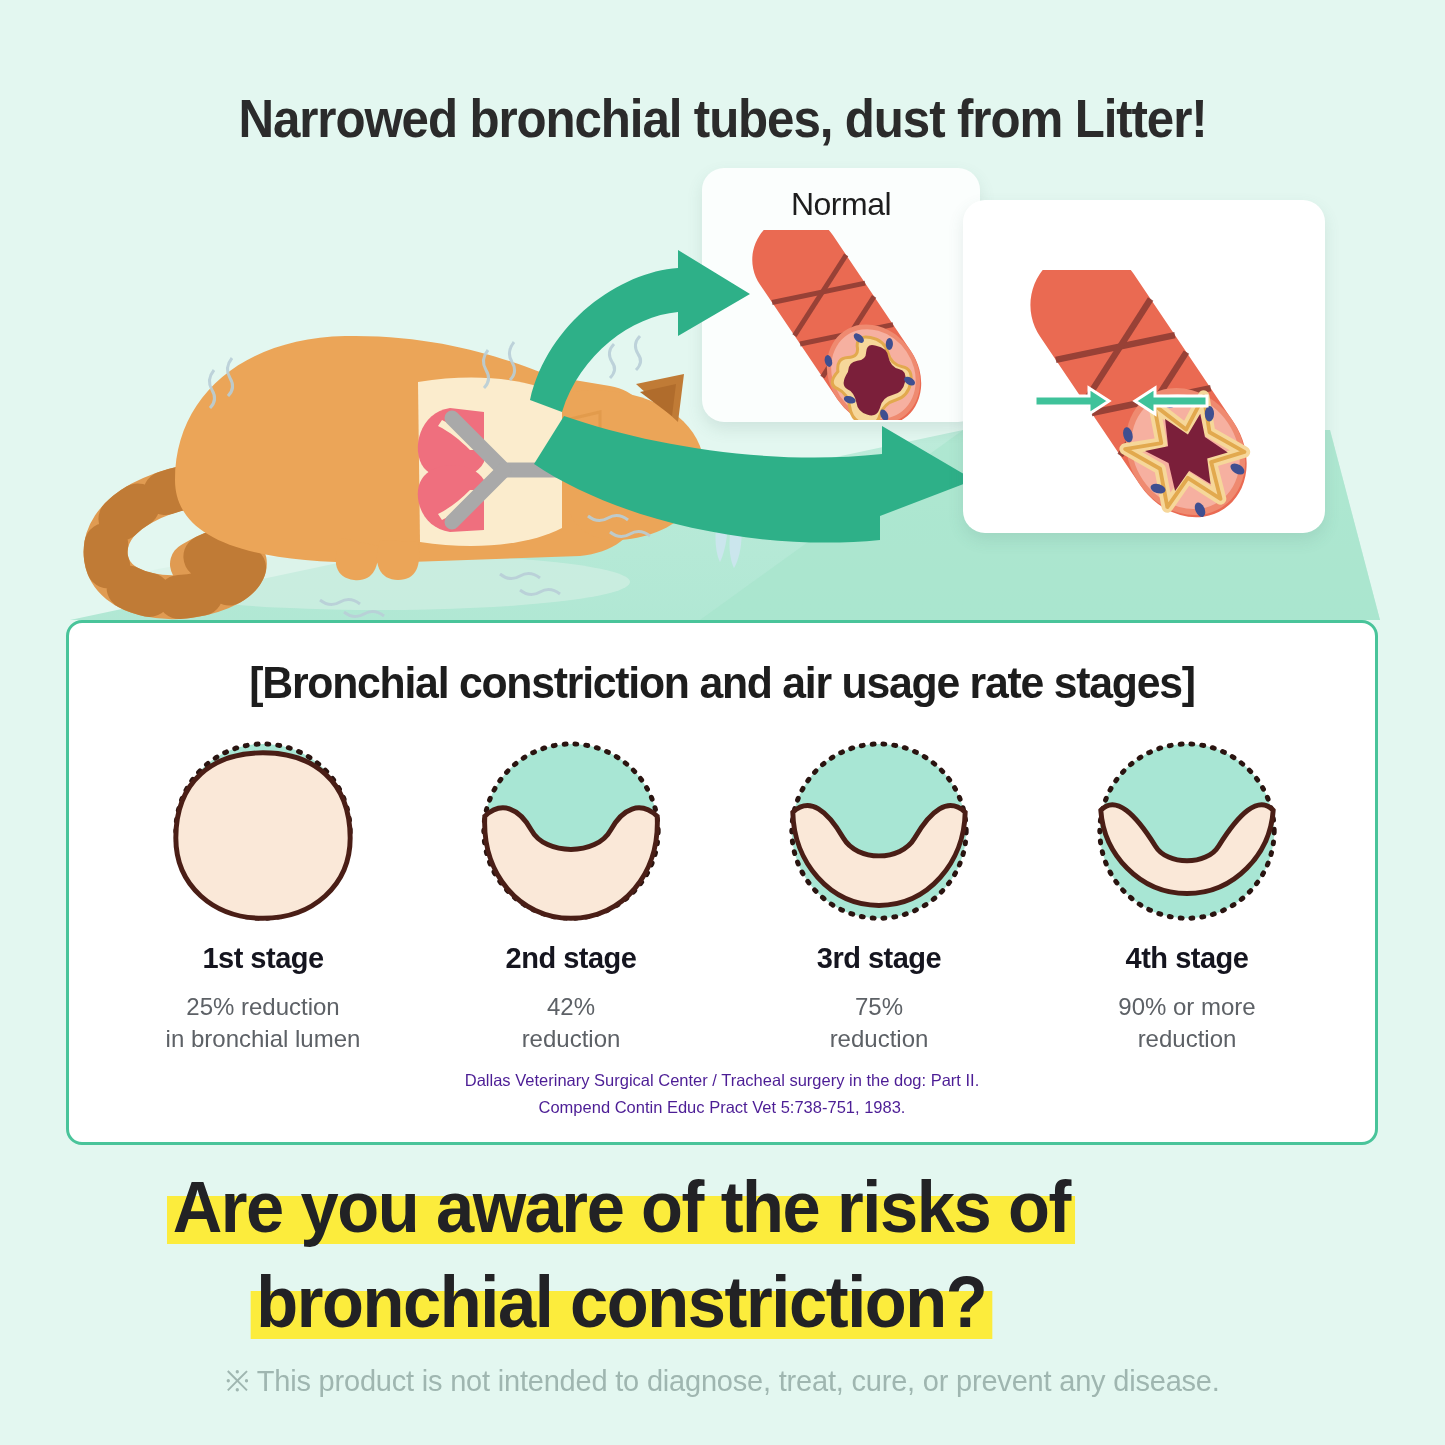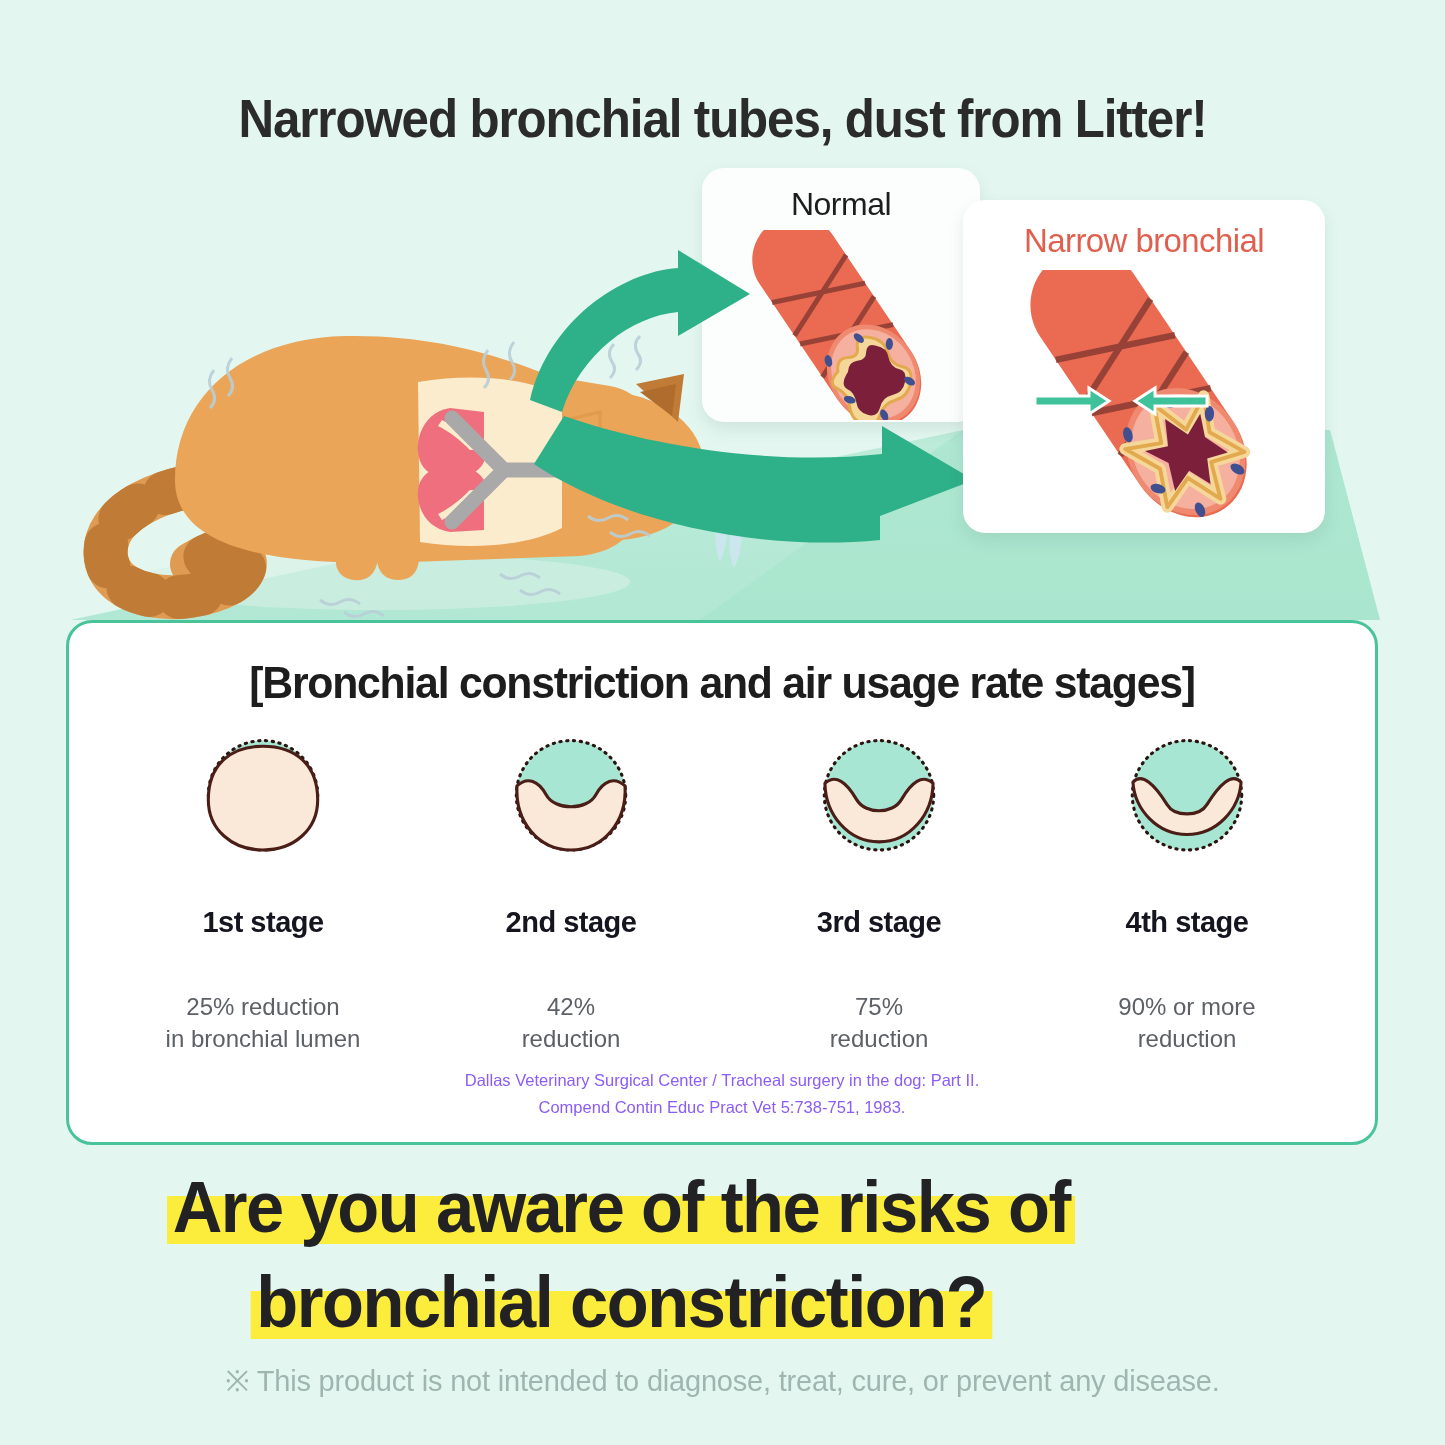--- a/index.html
+++ b/index.html
@@ -272,7 +272,6 @@
   </div>
 
   <div class="card card-narrow">
-    <div class="card-title">Narrow bronchial</div>
     <svg width="362" height="262" viewBox="0 0 362 262" style="position:absolute;left:0;top:70px">
       <g transform="translate(181,120) rotate(-34) scale(1.28)">
         <path d="M-44 -80 a44 44 0 0 1 88 0 L44 60 a44 52 0 0 1 -88 0 Z" fill="#ea6a52"></path>

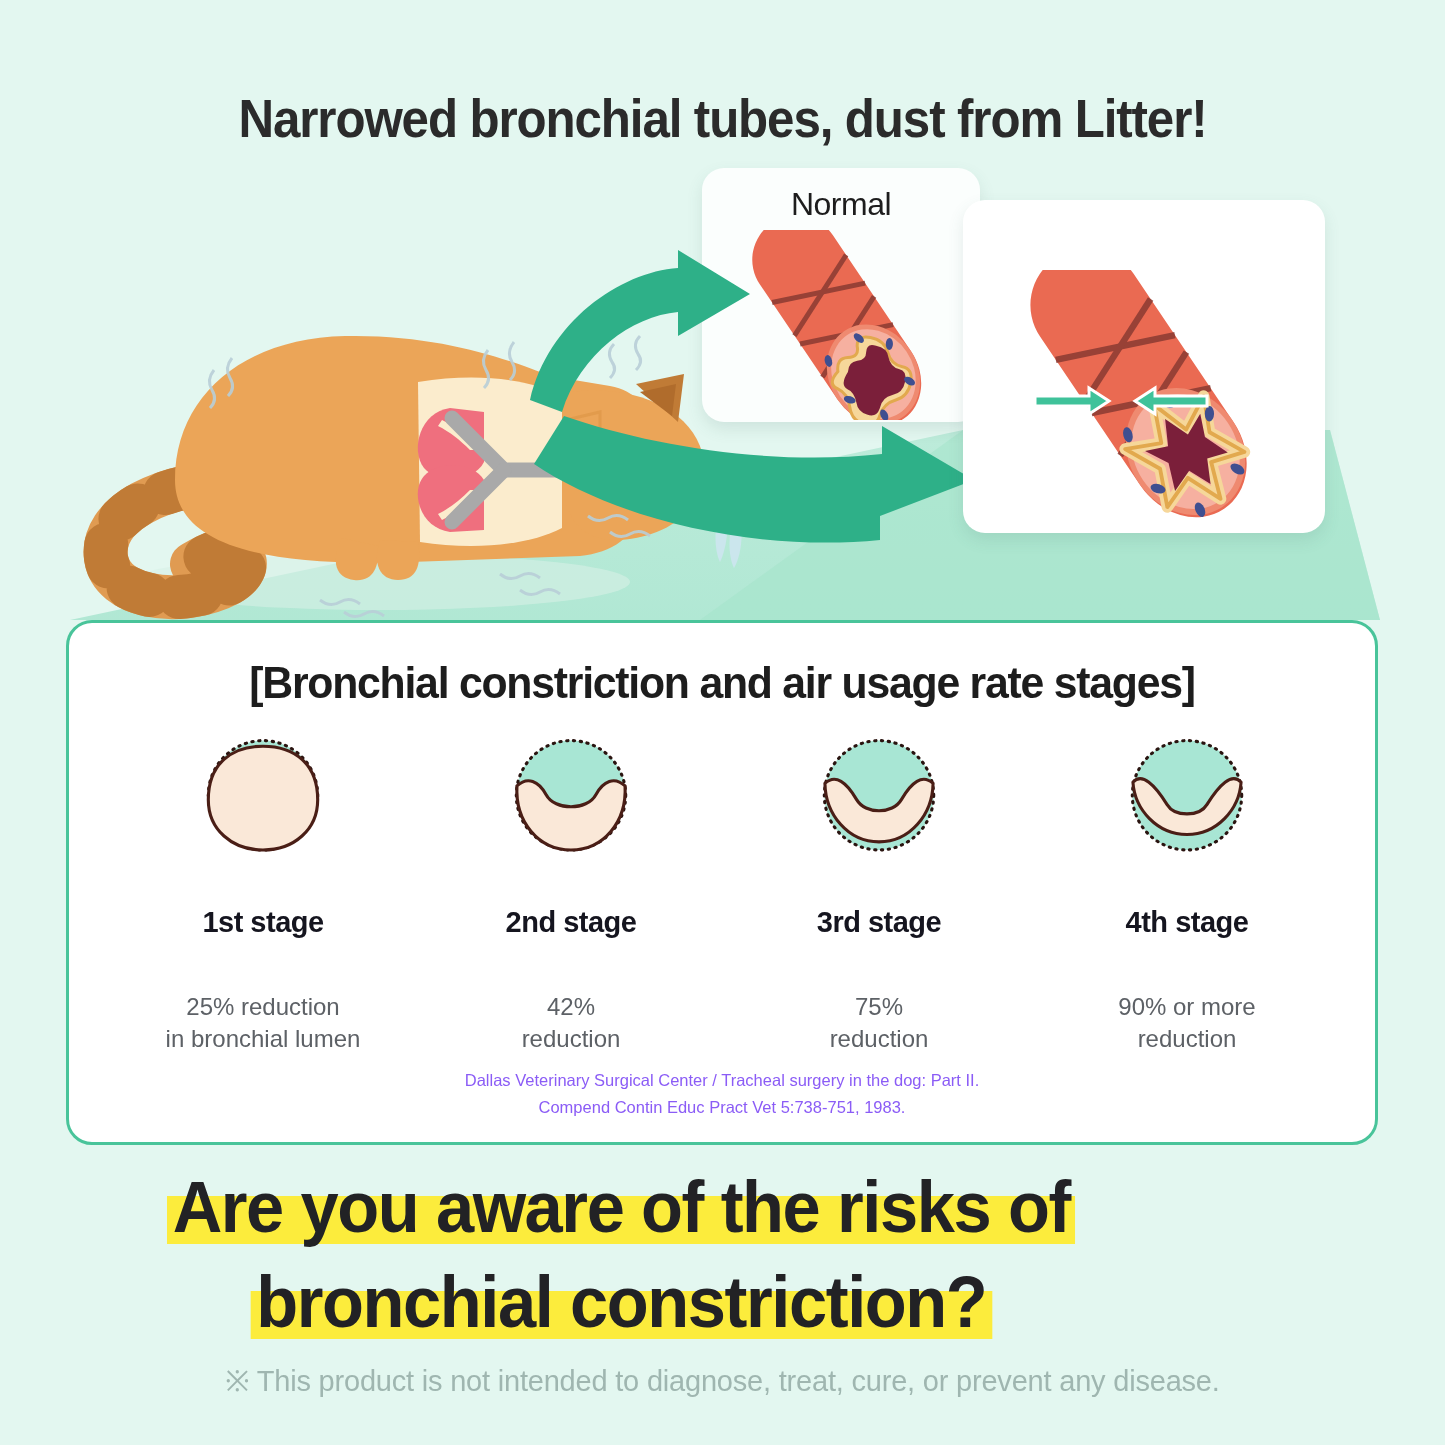--- a/index.html
+++ b/index.html
@@ -70,7 +70,7 @@
     width:1312px; height:525px;
     background:#ffffff;
     border:3px solid #49c49a;
-    border-radius:26px;
+    border-radius:16px;
     z-index:7;
   }
   .panel-title {

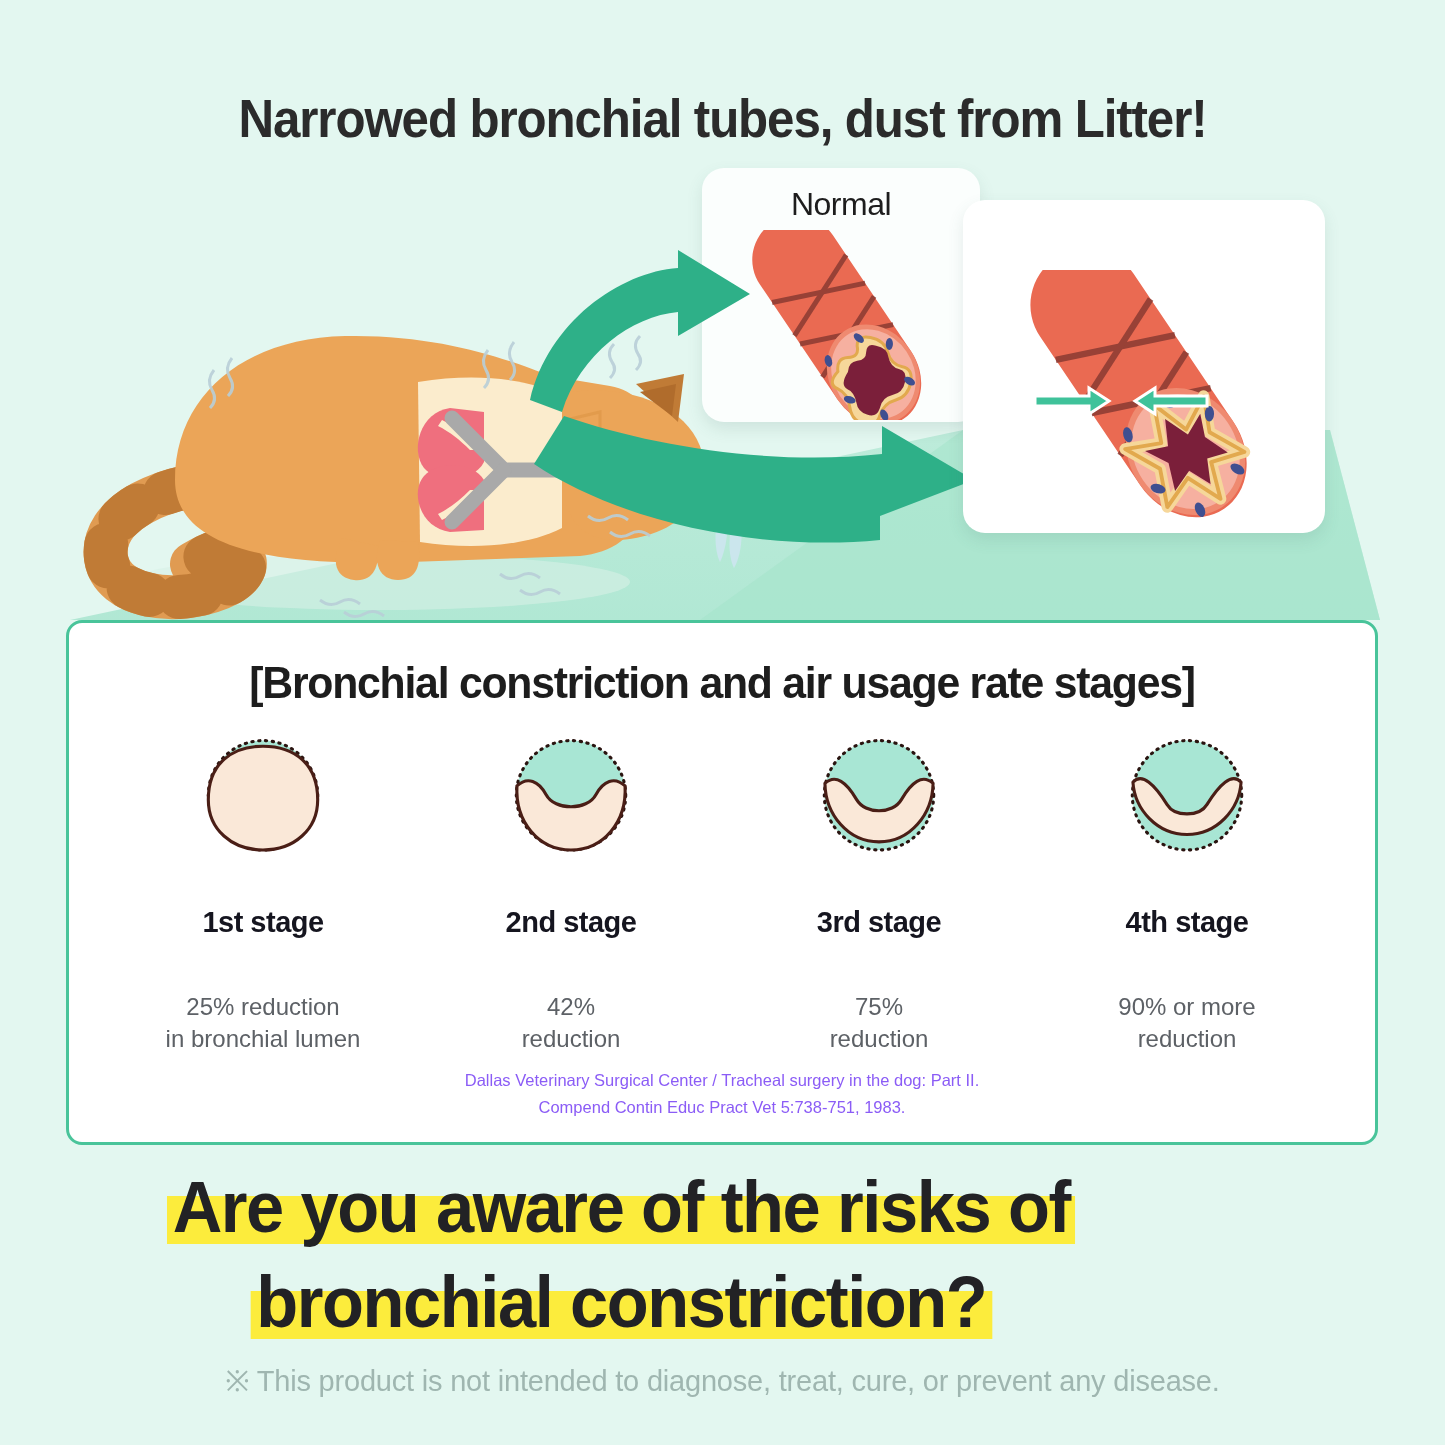--- a/index.html
+++ b/index.html
@@ -88,7 +88,7 @@
     width:1232px; height:320px;
     display:flex;
   }
-  .stage { flex:1; display:flex; flex-direction:column; align-items:center;gap:36px; }
+  .stage { flex:1; display:flex; flex-direction:column; align-items:center; }
   .stage-figure { width:200px; height:195px; }
   .stage-name {
     margin-top:14px;

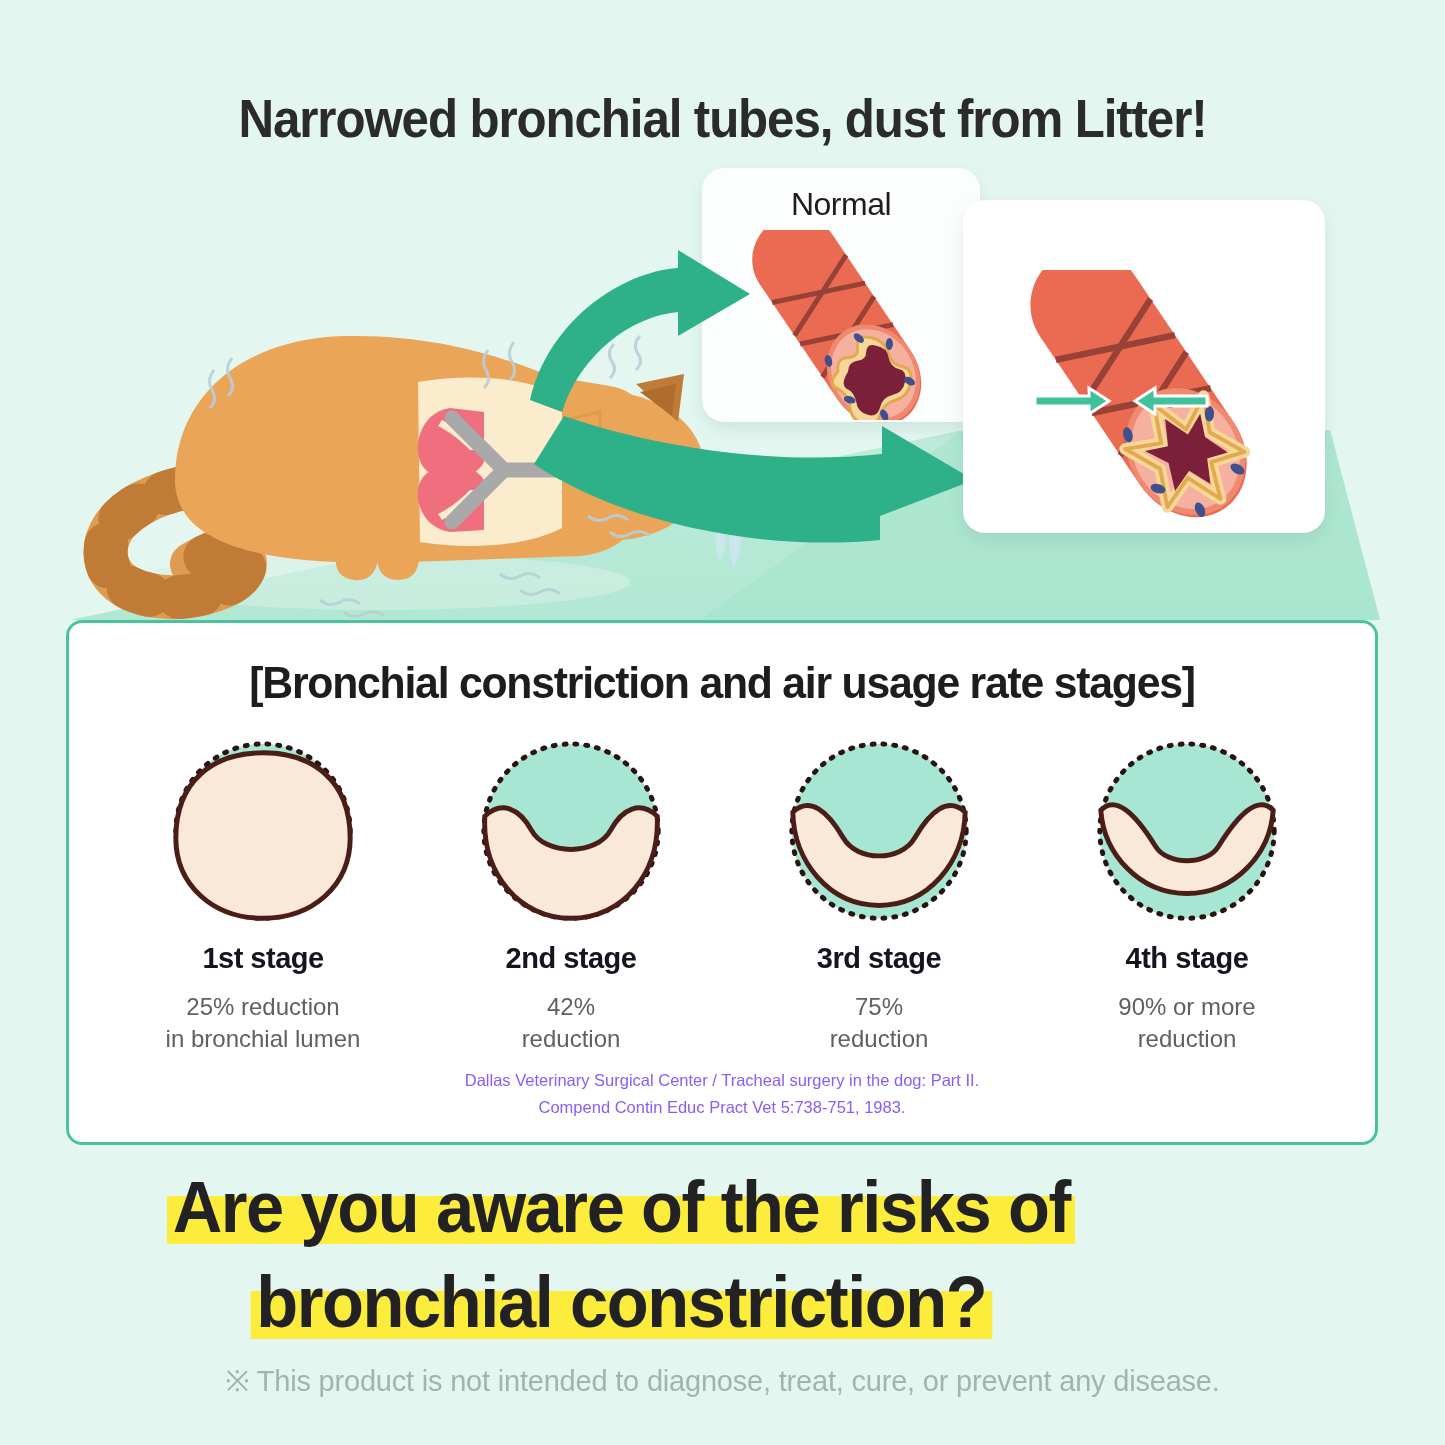--- a/index.html
+++ b/index.html
@@ -104,7 +104,7 @@
   .citation {
     position:absolute; left:0; bottom:22px; width:100%;
     text-align:center;
-    font-size:16.5px; color:#8b5cf6; line-height:1.6;
+    font-size:16.5px; color:#4c1d95; line-height:1.6;
     white-space:pre-line;
   }
 

